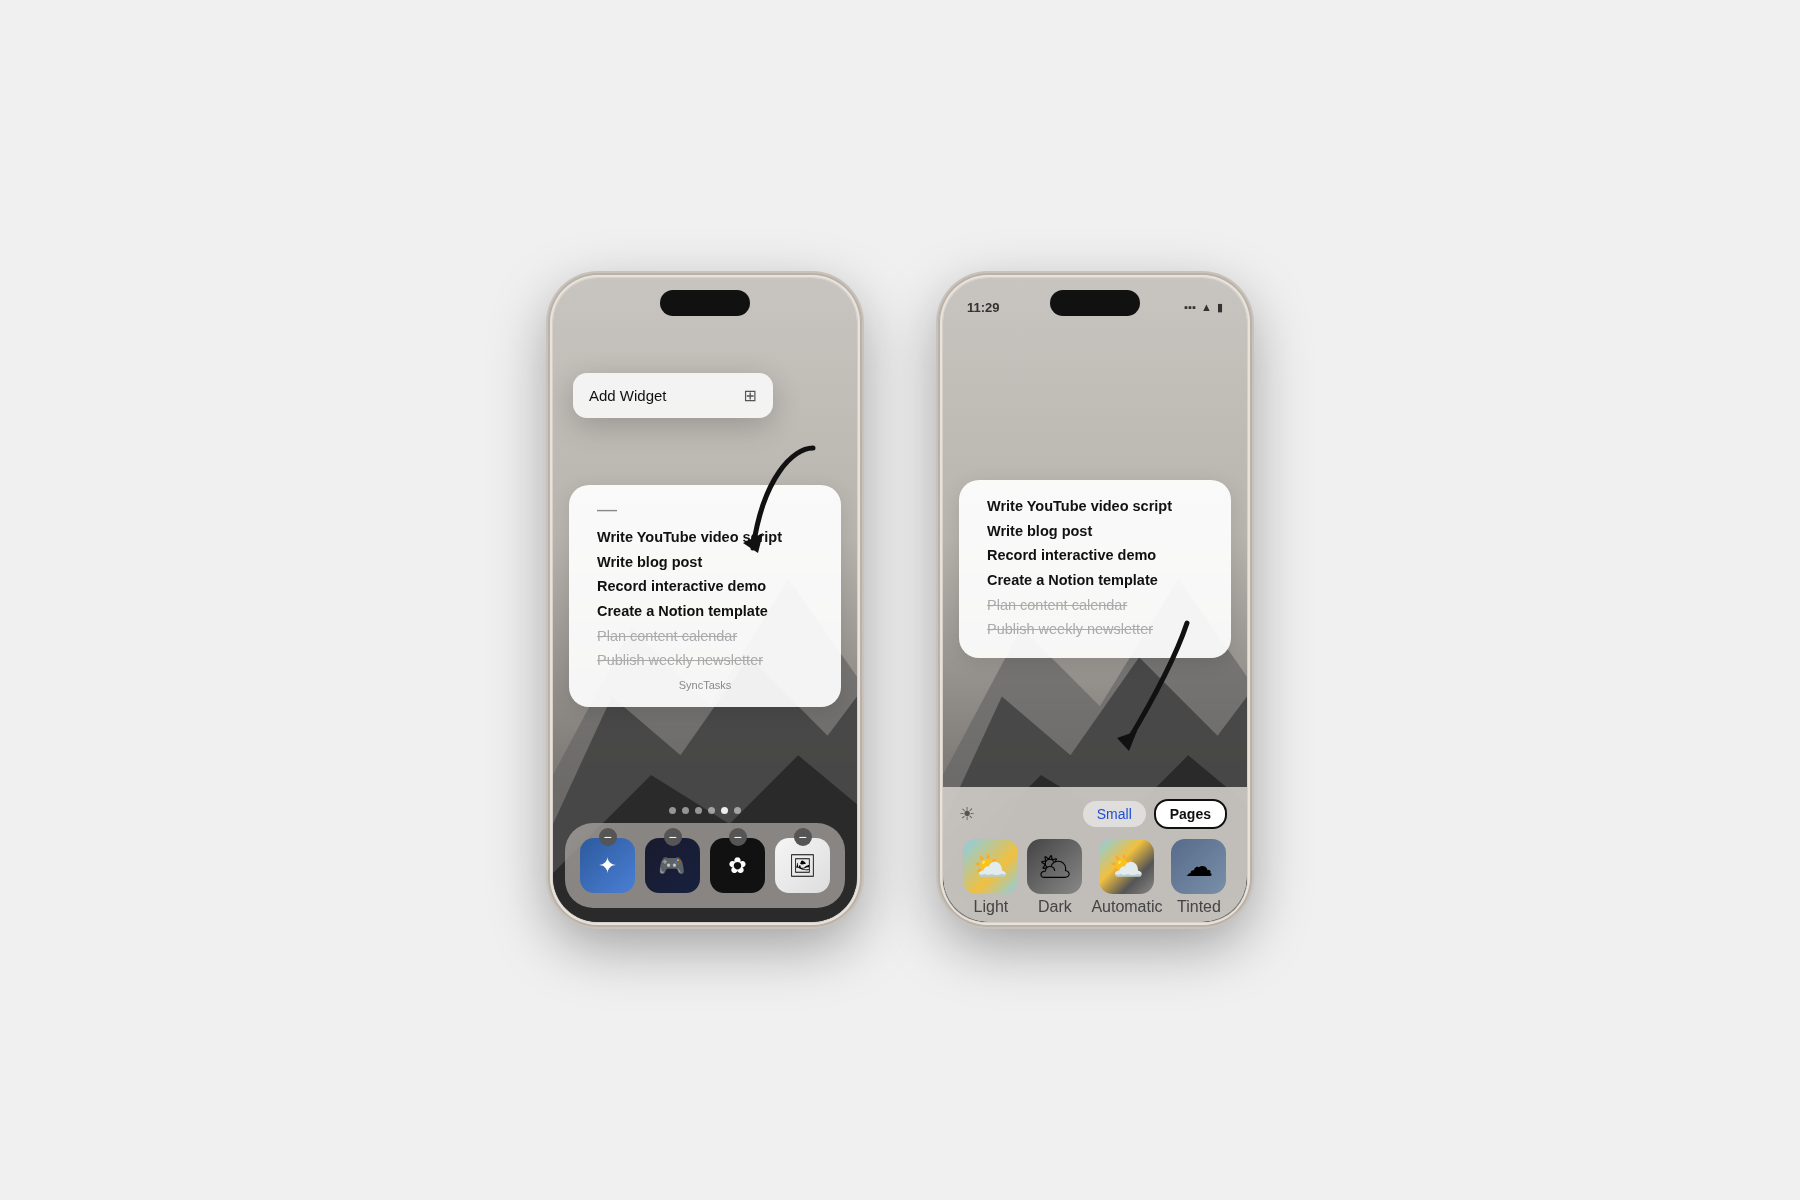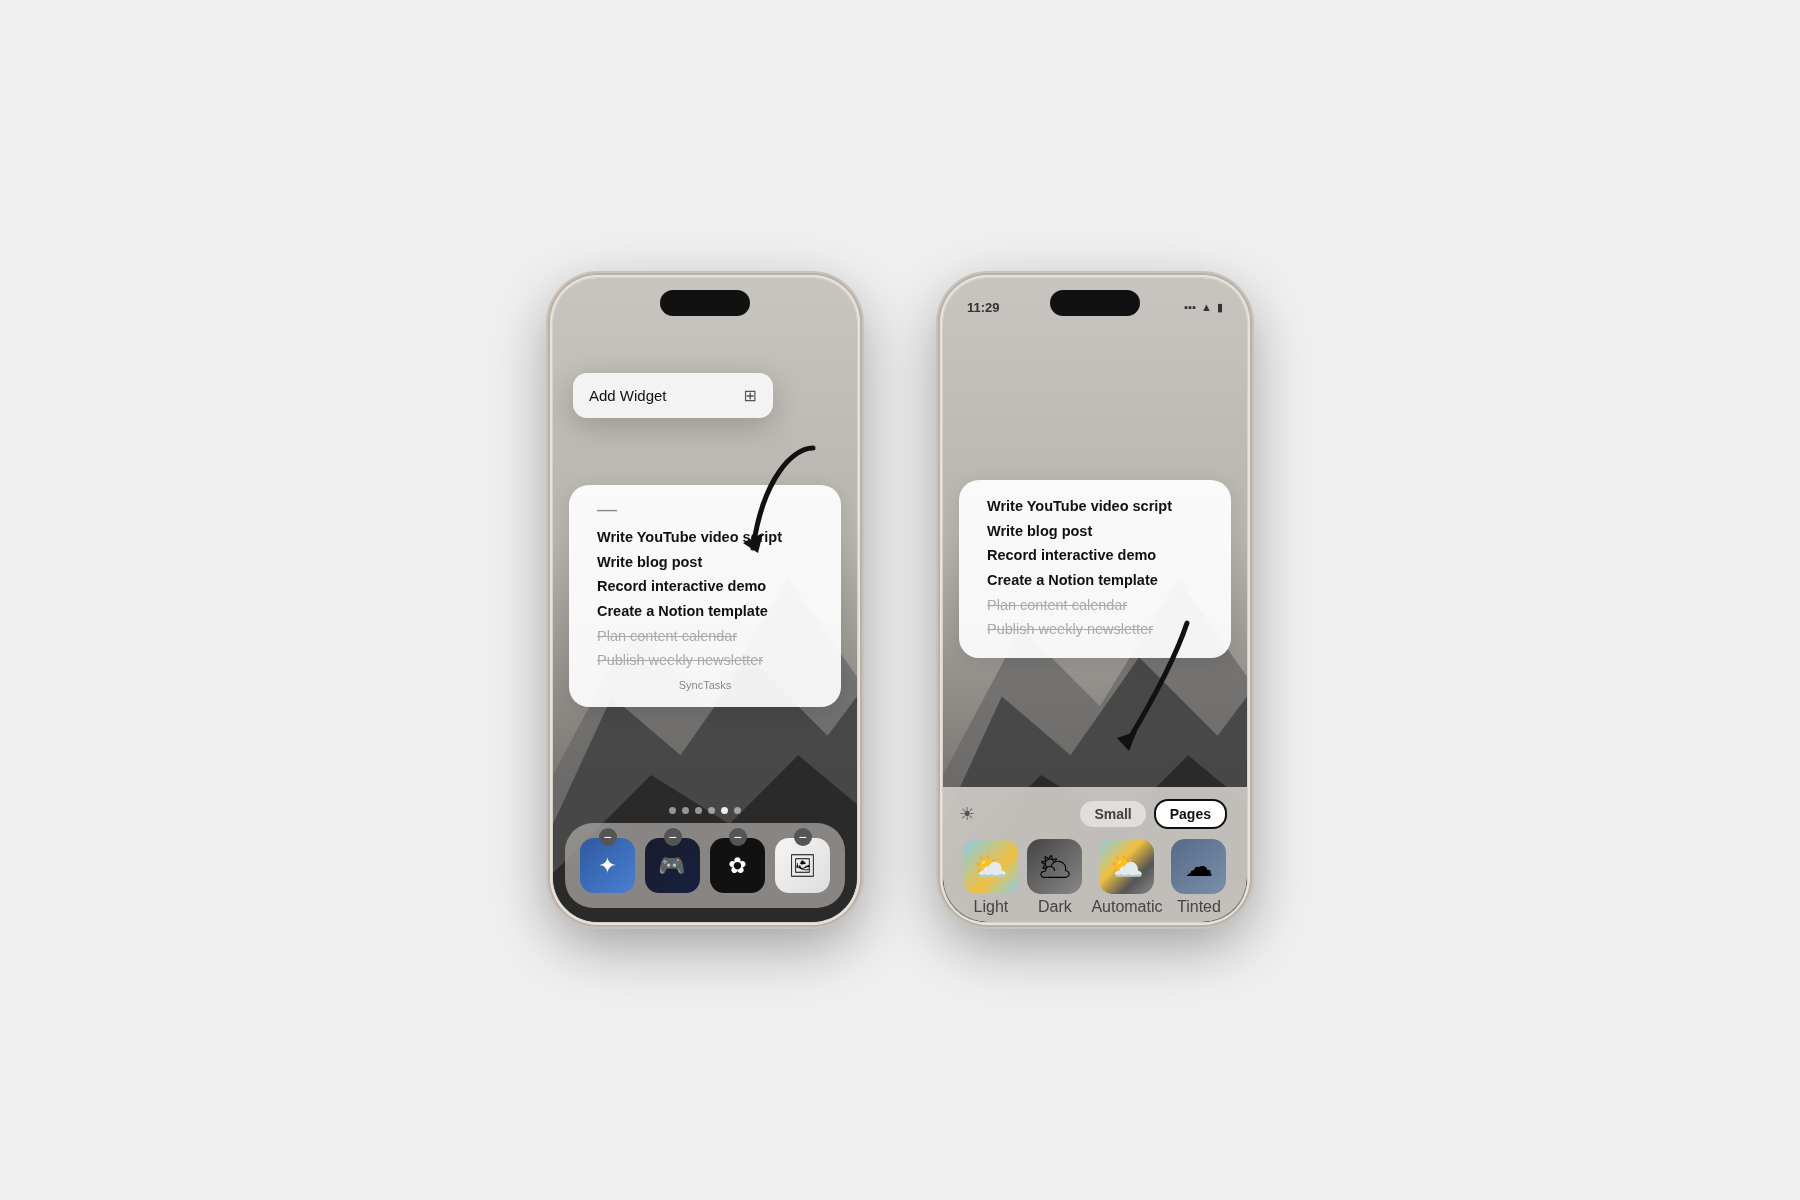--- a/index.html
+++ b/index.html
@@ -311,11 +311,11 @@
       padding: 5px 14px;
       border-radius: 14px;
       font-size: 14px;
-      font-weight: 700;
+      font-weight: 400;
       border: none;
       cursor: pointer;
       background: rgba(255,255,255,0.5);
-      color: #404040;
+      color: #1d4ed8;
     }
 
     .size-btn.active {

